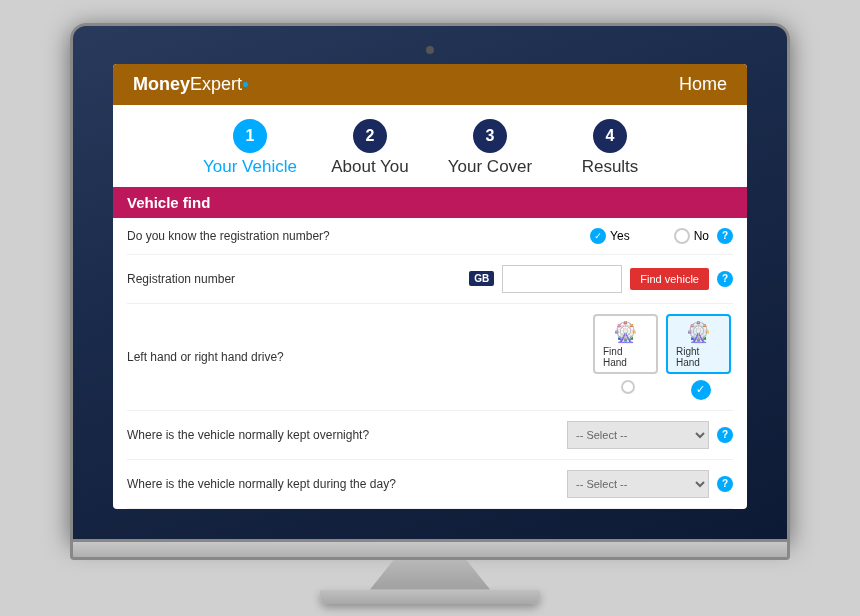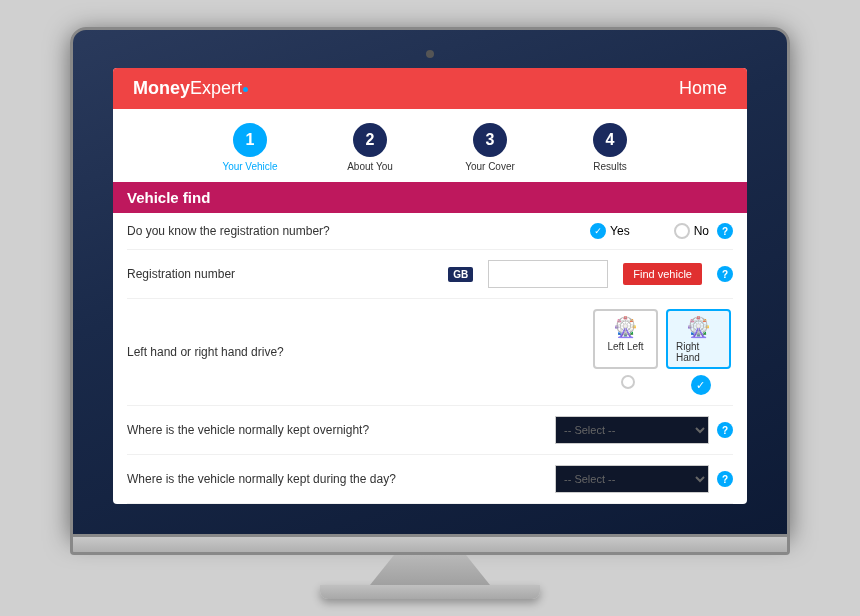--- a/index.html
+++ b/index.html
@@ -69,7 +69,7 @@
 
     
     .app-header {
-      background: #ef4444;
+      background: #a16207;
       padding: 10px 20px;
       display: flex;
       align-items: flex-end;

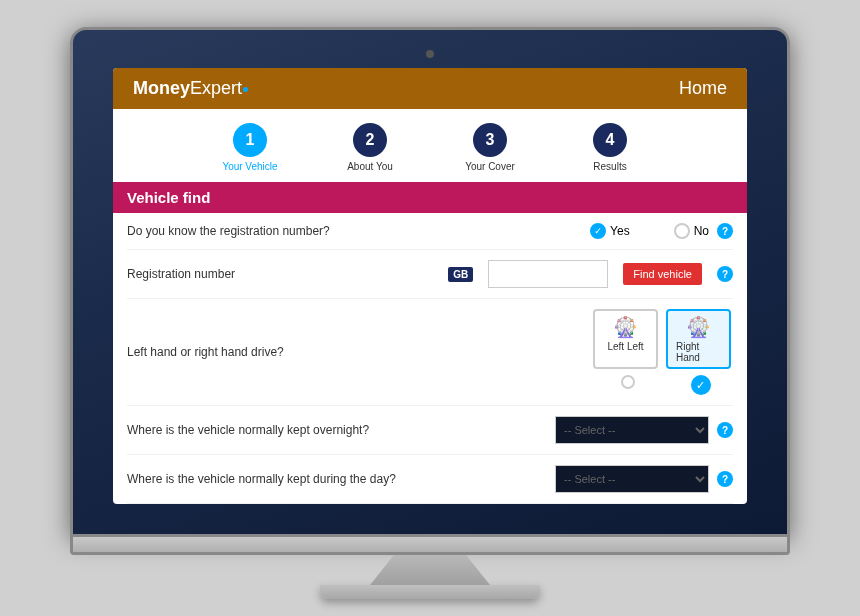--- a/index.html
+++ b/index.html
@@ -132,7 +132,7 @@
       background: #1a2a5e;
     }
     .step-label {
-      font-size: 10px;
+      font-size: 17px;
       color: #00aaff;
       text-align: right;
     }

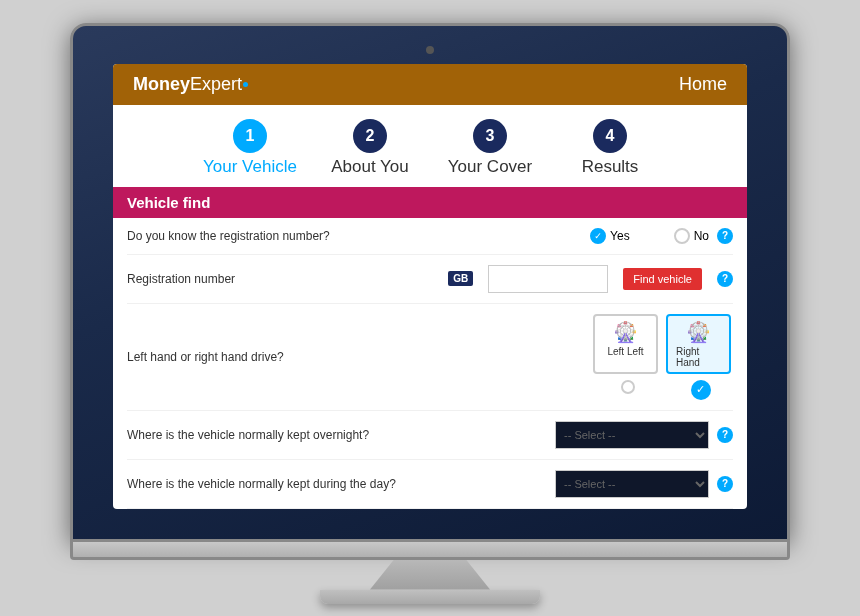--- a/index.html
+++ b/index.html
@@ -201,7 +201,7 @@
     .reg-input-wrapper {
       display: flex;
       align-items: center;
-      gap: 15px;
+      gap: 8px;
     }
     .gb-badge {
       background: #1a2a5e;

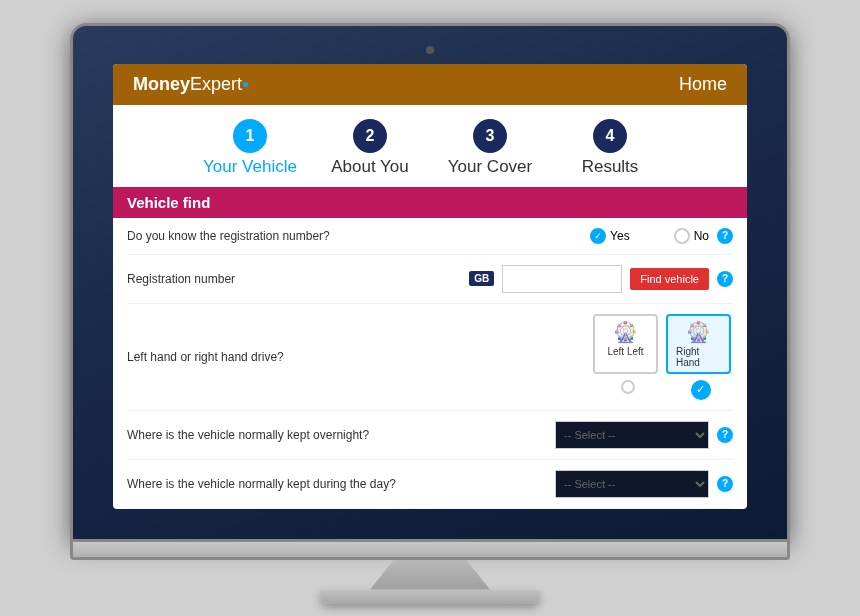--- a/index.html
+++ b/index.html
@@ -396,7 +396,7 @@
               <div class="drive-options">
                 <div class="drive-btn">
                   <span class="steering-icon">🎡</span>
-                  <span>Left Left</span>
+                  <span>Find Hand</span>
                 </div>
                 <div class="drive-btn selected">
                   <span class="steering-icon">🎡</span>

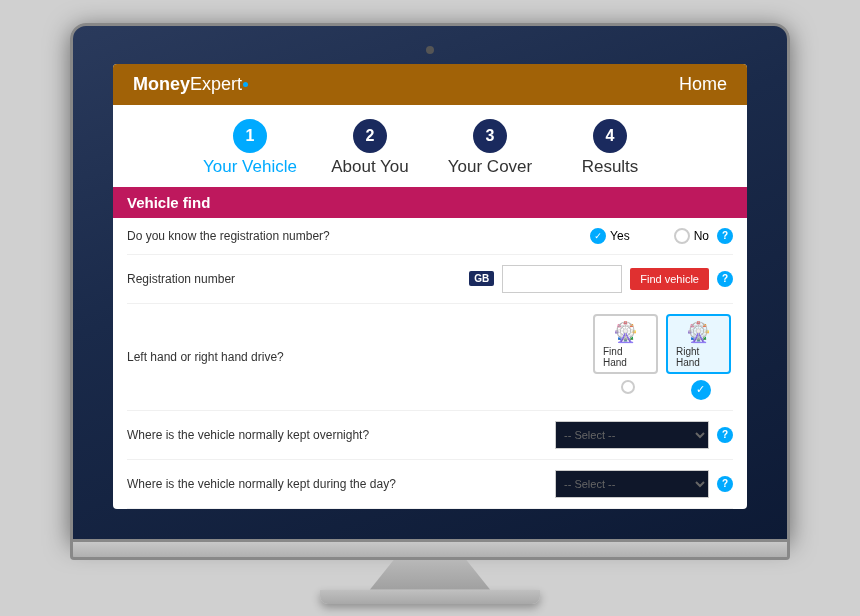--- a/index.html
+++ b/index.html
@@ -277,13 +277,13 @@
 
     
     .form-select {
-      width: 154px;
+      width: 142px;
       height: 28px;
       border: 1px solid #ccc;
       font-size: 11px;
       color: #666;
       padding: 0 4px;
-      background: #0f172a;
+      background: #e5e5e5;
       cursor: pointer;
     }
 

